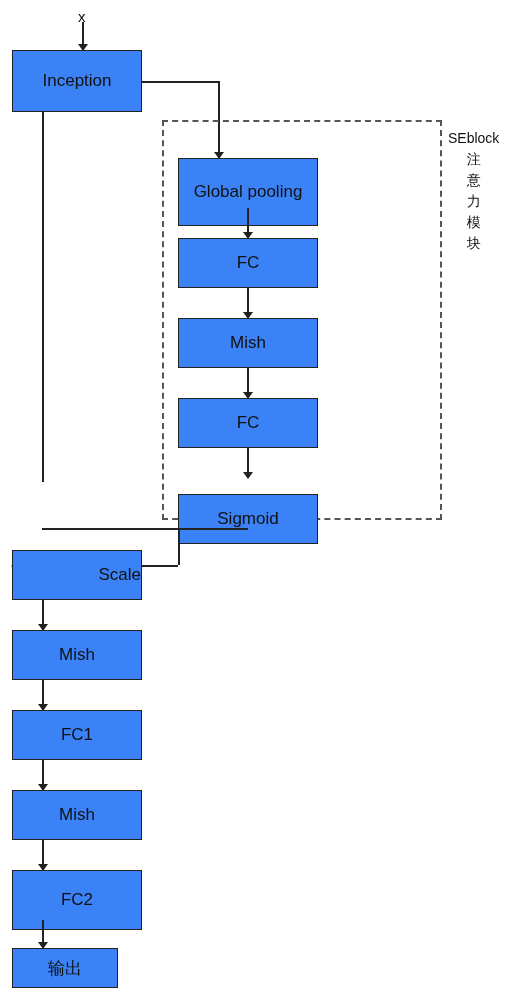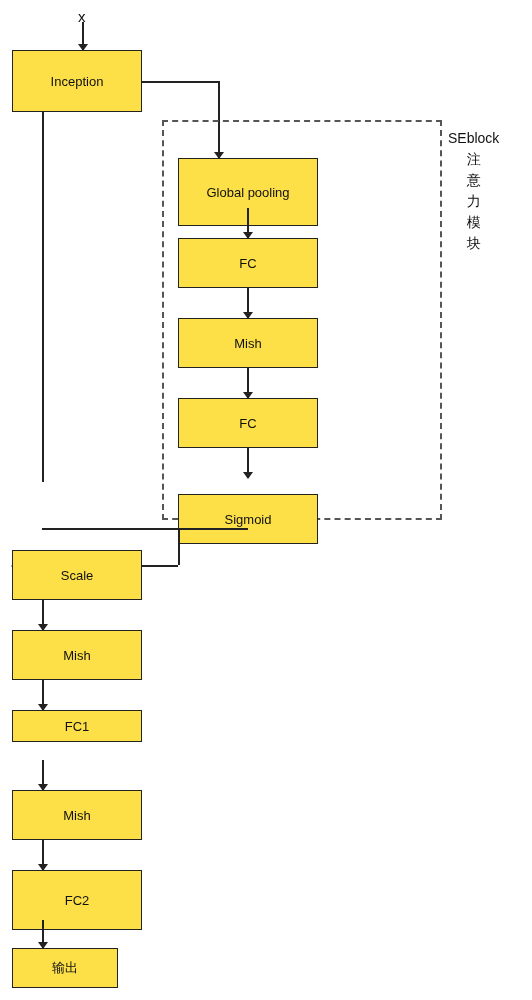--- a/index.html
+++ b/index.html
@@ -19,11 +19,11 @@
     .block {
       position: absolute;
       border: 1.5px solid #222;
-      background: #fde047;
+      background: #3b82f6;
       display: flex;
       align-items: center;
       justify-content: center;
-      font-size: 13px;
+      font-size: 17px;
       color: #111;
     }
     .dashed-box {

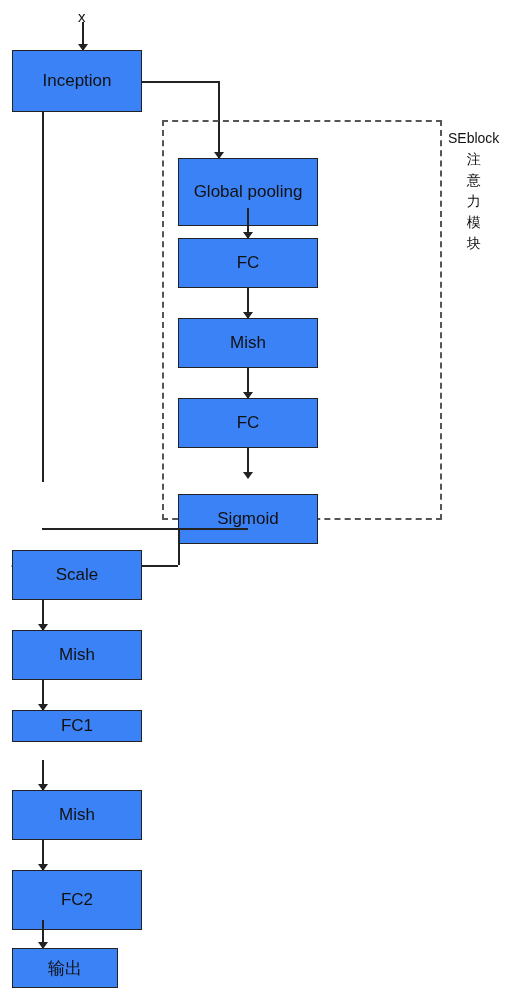--- a/index.html
+++ b/index.html
@@ -147,7 +147,7 @@
   <div class="line-v" style="left:178px; top:528px; height:37px;"></div>
   <div class="line-h" style="left:42px; top:565px; width:136px;"></div>
 
-  <div class="block" style="left:12px; top:550px; width:130px; height:50px;">
+  <div class="block" style="left:12px; top:550px; width:130px; height:50px;justify-content:flex-end;">
     <span>Scale</span>
   </div>
 

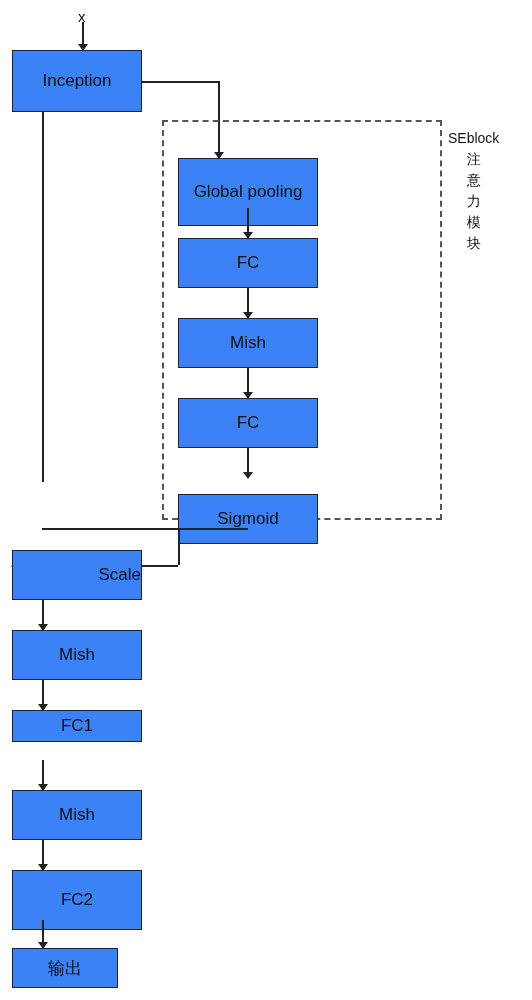--- a/index.html
+++ b/index.html
@@ -159,7 +159,7 @@
 
   <div class="arr-down" style="left:42px; top:680px; height:30px;"></div>
 
-  <div class="block" style="left:12px; top:710px; width:130px; height:32px;">
+  <div class="block" style="left:12px; top:710px; width:130px; height:50px;">
     <span>FC1</span>
   </div>
 

